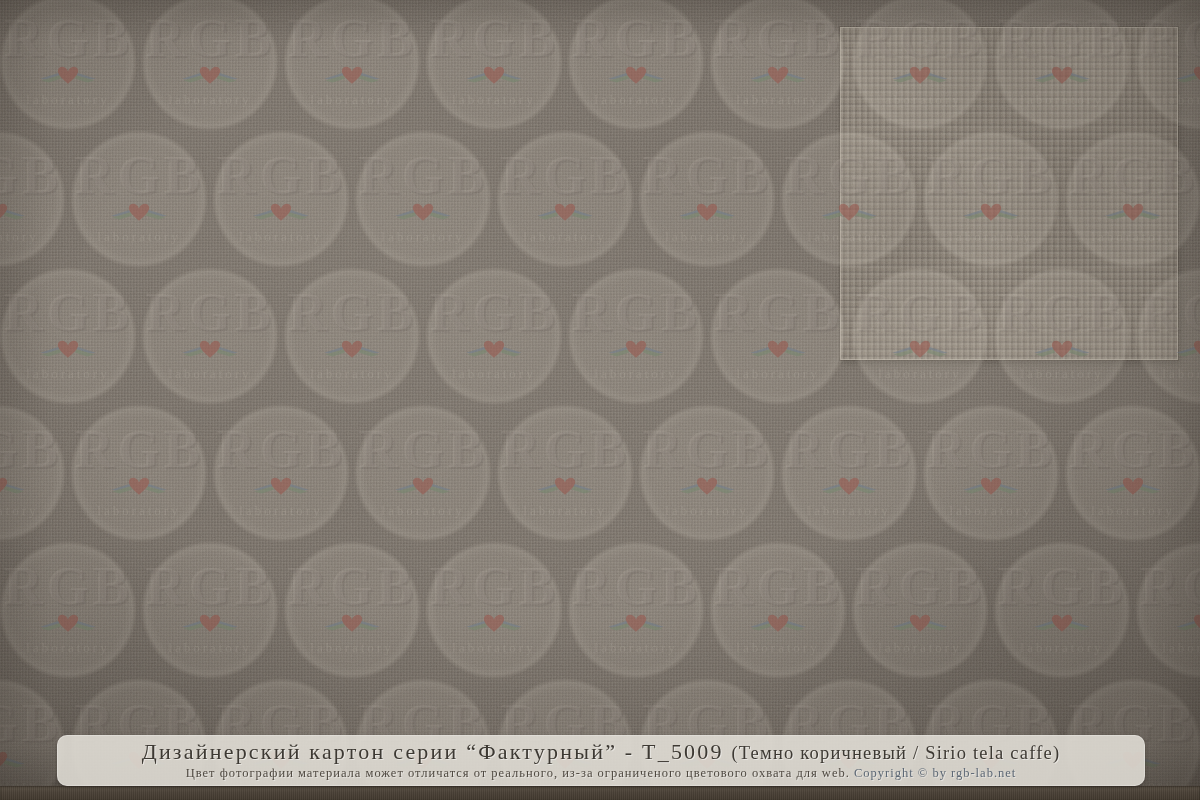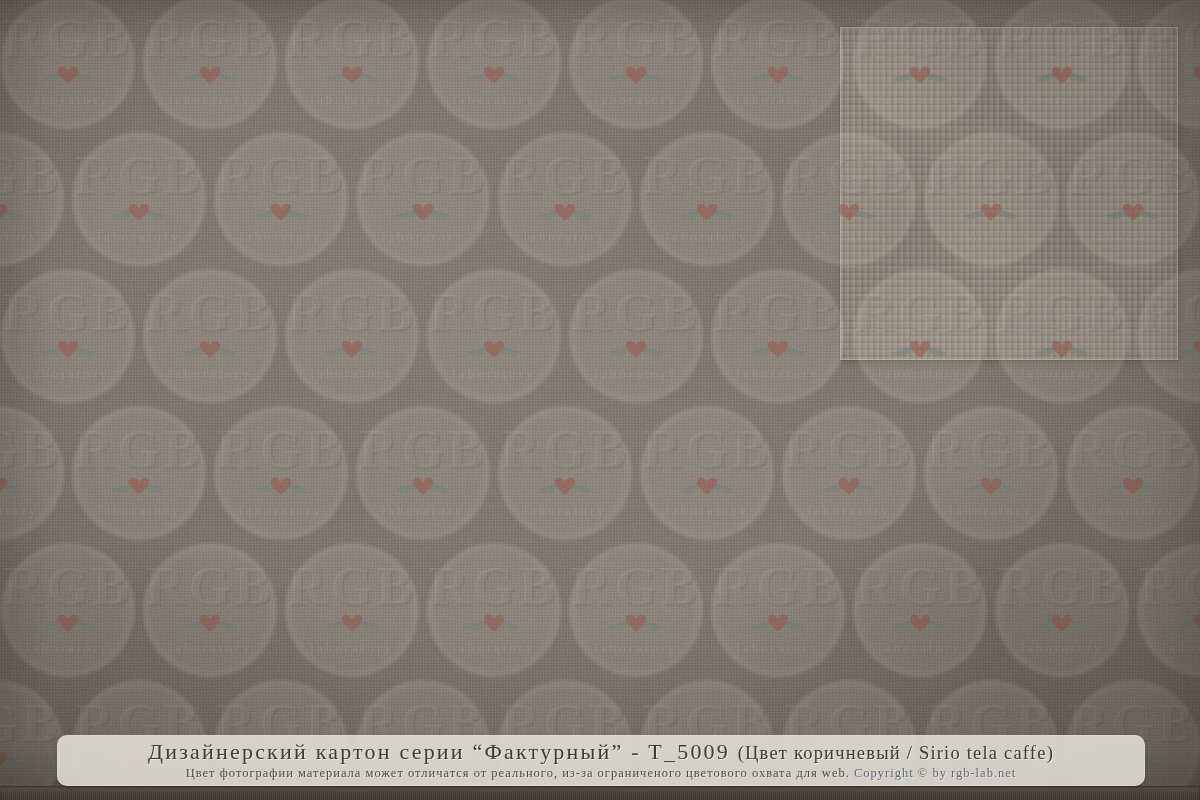--- a/index.html
+++ b/index.html
@@ -518,7 +518,7 @@
 <div class="bottom-strip"></div>
 
 <div class="caption-bar">
-  <div class="caption-title"><span>Дизайнерский картон серии “Фактурный” - Т_5009 </span><span class="detail">(Цвет коричневый / Sirio tela caffe)</span></div>
+  <div class="caption-title"><span>Дизайнерский картон серии “Фактурный” - Т_5009 </span><span class="detail">(Темно коричневый / Sirio tela caffe)</span></div>
   <div class="caption-sub"><span>Цвет фотографии материала может отличатся от реального, из-за ограниченого цветового охвата для web. </span><span class="copyright">Copyright © by rgb-lab.net</span></div>
 </div>
 

